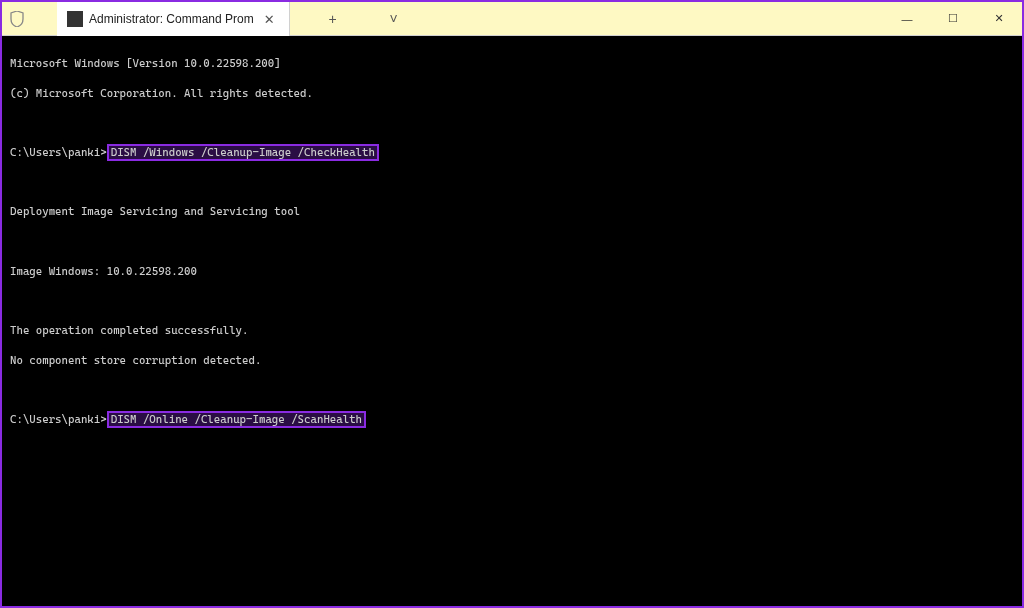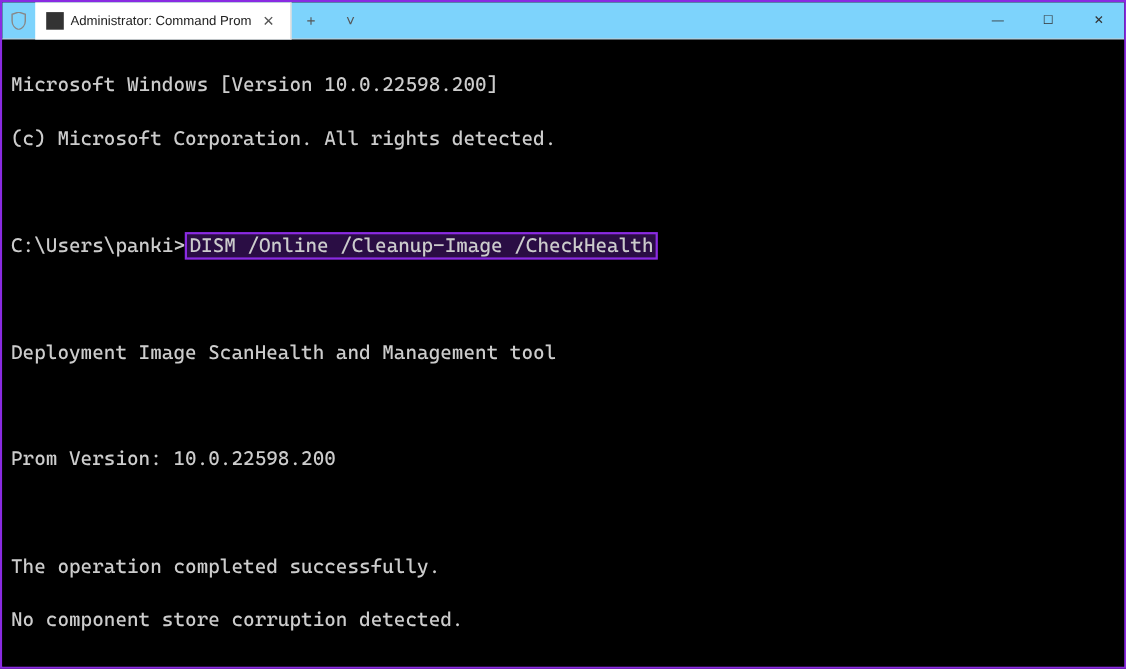--- a/index.html
+++ b/index.html
@@ -14,10 +14,11 @@
   }
   .titlebar {
     height: 34px;
-    background: #7dd3fc;
+    background: #fef9c3;
     display: flex;
     align-items: stretch;
     border-bottom: 1px solid #d0d0d0;
+    gap: 25px;
   }
   .shield-icon {
     width: 30px;

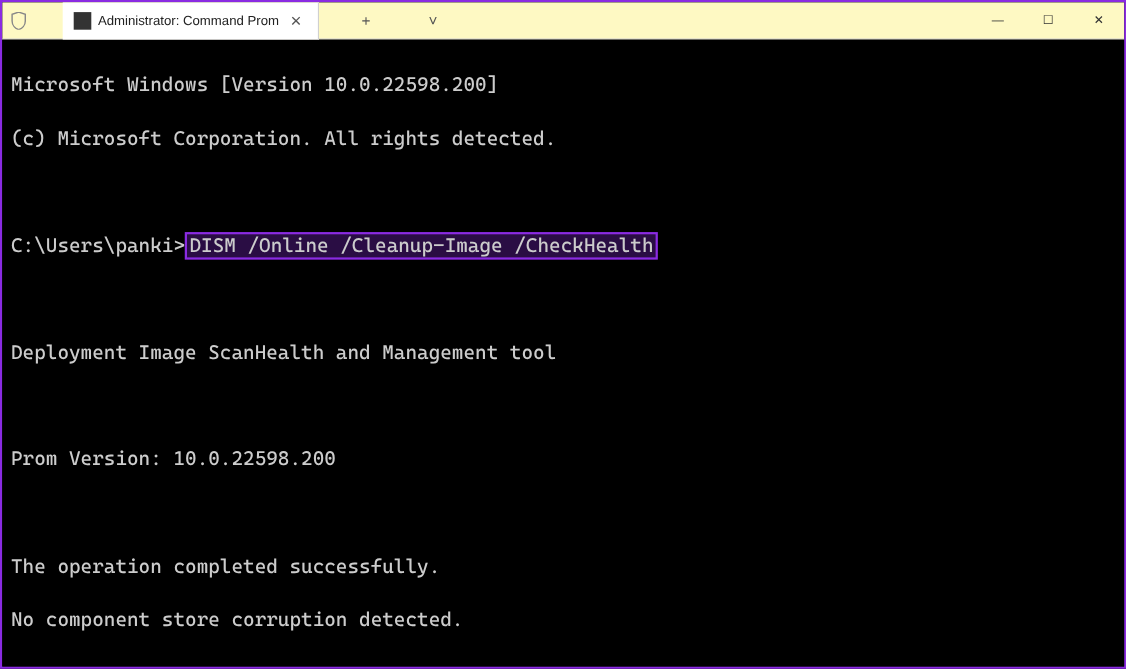--- a/index.html
+++ b/index.html
@@ -90,7 +90,7 @@
     color: #ccc;
     padding: 6px 8px;
     line-height: 1.35;
-    font-size: 18px;
+    font-size: 11px;
     white-space: pre;
     font-family: 'Cascadia Mono', Consolas, monospace;
     height: calc(100% - 34px);

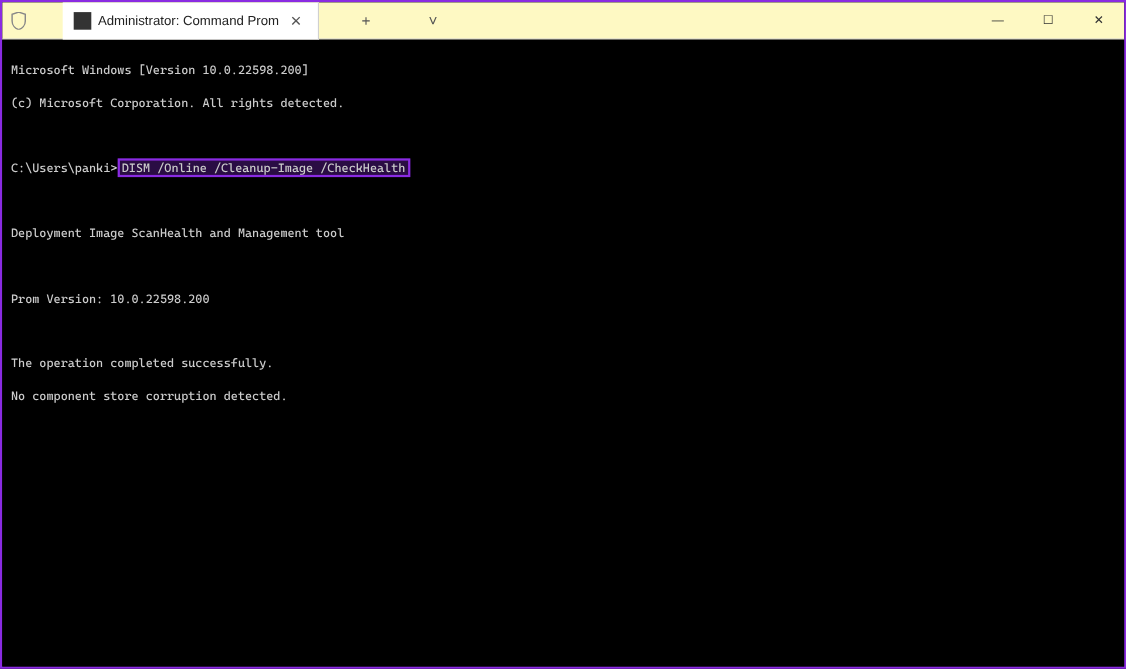--- a/index.html
+++ b/index.html
@@ -131,7 +131,7 @@
 <div>Microsoft Windows [Version 10.0.22598.200]</div>
 <div>(c) Microsoft Corporation. All rights detected.</div>
 <div class="blank"></div>
-<div><span>C:\Users\panki&gt;</span><span class="hl">DISM /Online /Cleanup-Image /CheckHealth</span></div>
+<div><span>C:\Users\panki&gt;</span><span class="hl">DISM /Windows /Cleanup-Image /CheckHealth</span></div>
 <div class="blank"></div>
 <div>Deployment Image ScanHealth and Management tool</div>
 <div class="blank"></div>

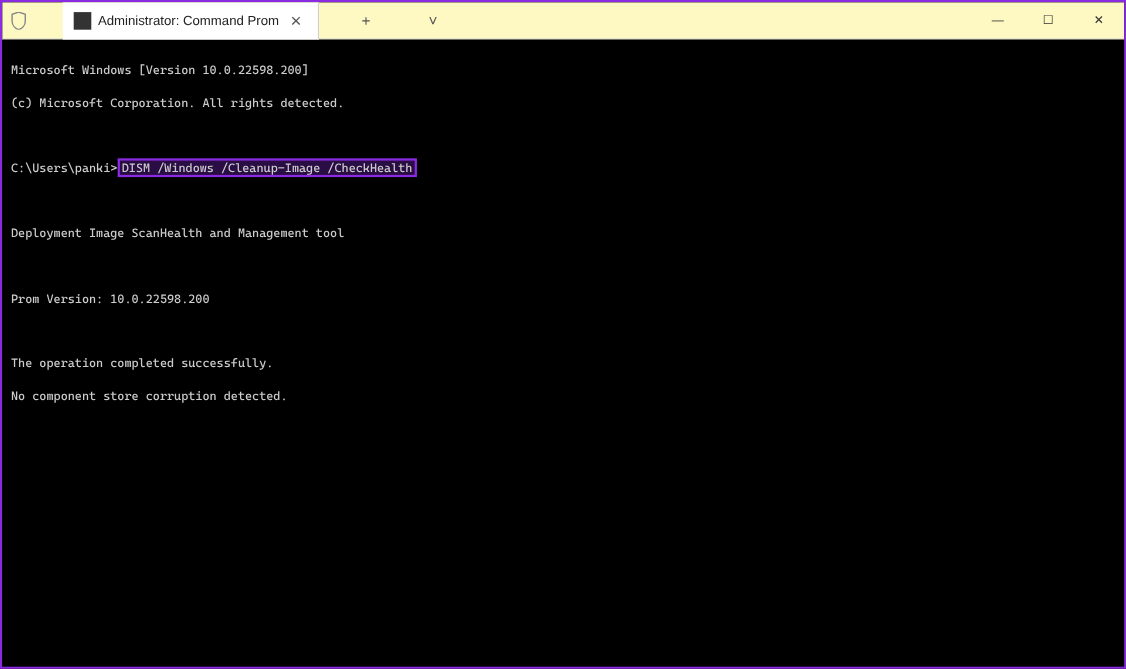--- a/index.html
+++ b/index.html
@@ -133,7 +133,7 @@
 <div class="blank"></div>
 <div><span>C:\Users\panki&gt;</span><span class="hl">DISM /Windows /Cleanup-Image /CheckHealth</span></div>
 <div class="blank"></div>
-<div>Deployment Image ScanHealth and Management tool</div>
+<div>Deployment Image Servicing and Servicing tool</div>
 <div class="blank"></div>
 <div>Prom Version: 10.0.22598.200</div>
 <div class="blank"></div>

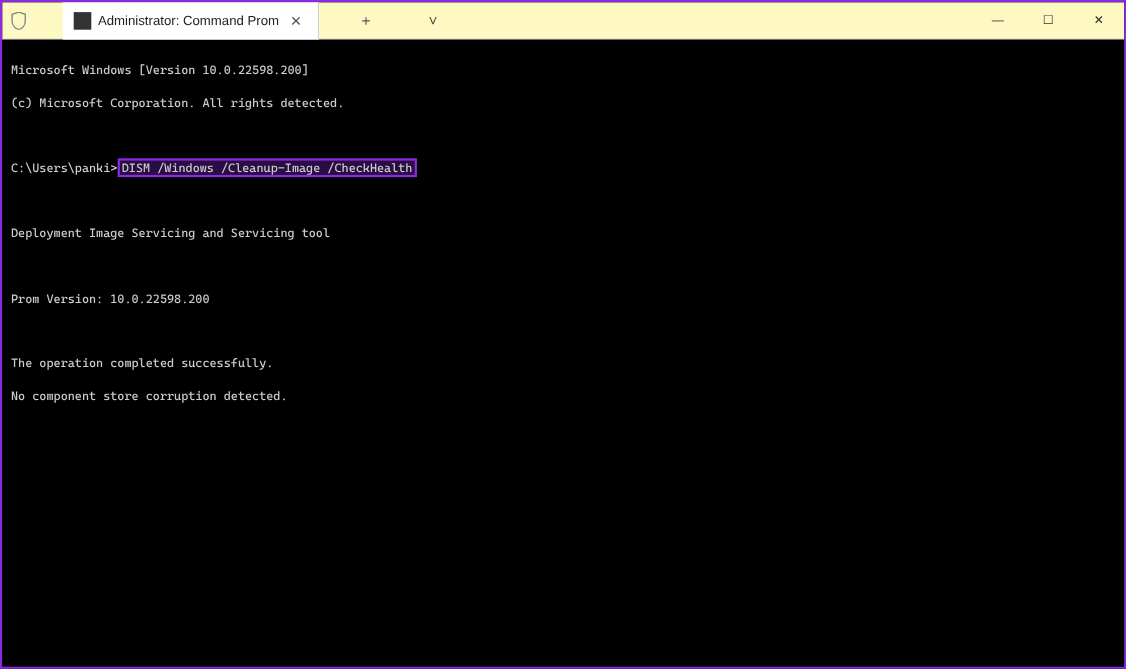--- a/index.html
+++ b/index.html
@@ -135,7 +135,7 @@
 <div class="blank"></div>
 <div>Deployment Image Servicing and Servicing tool</div>
 <div class="blank"></div>
-<div>Prom Version: 10.0.22598.200</div>
+<div>Image Windows: 10.0.22598.200</div>
 <div class="blank"></div>
 <div>The operation completed successfully.</div>
 <div>No component store corruption detected.</div>

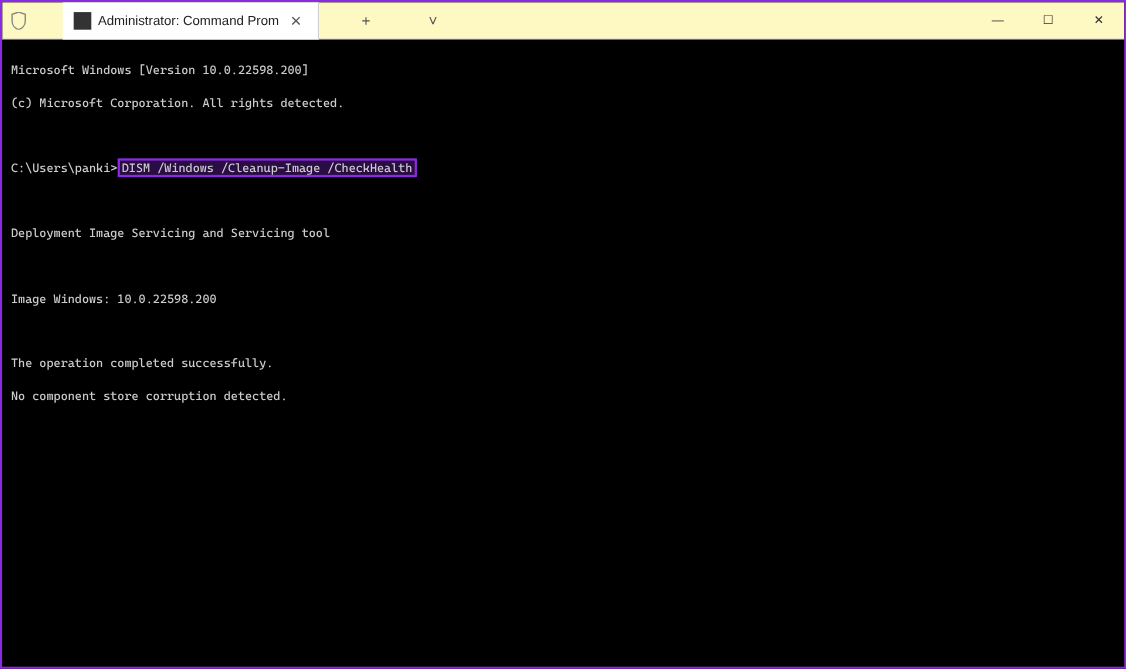--- a/index.html
+++ b/index.html
@@ -140,6 +140,7 @@
 <div>The operation completed successfully.</div>
 <div>No component store corruption detected.</div>
 <div class="blank"></div>
+<div><span>C:\Users\panki&gt;</span><span class="hl">DISM /Online /Cleanup-Image /ScanHealth</span></div>
 
 
 

